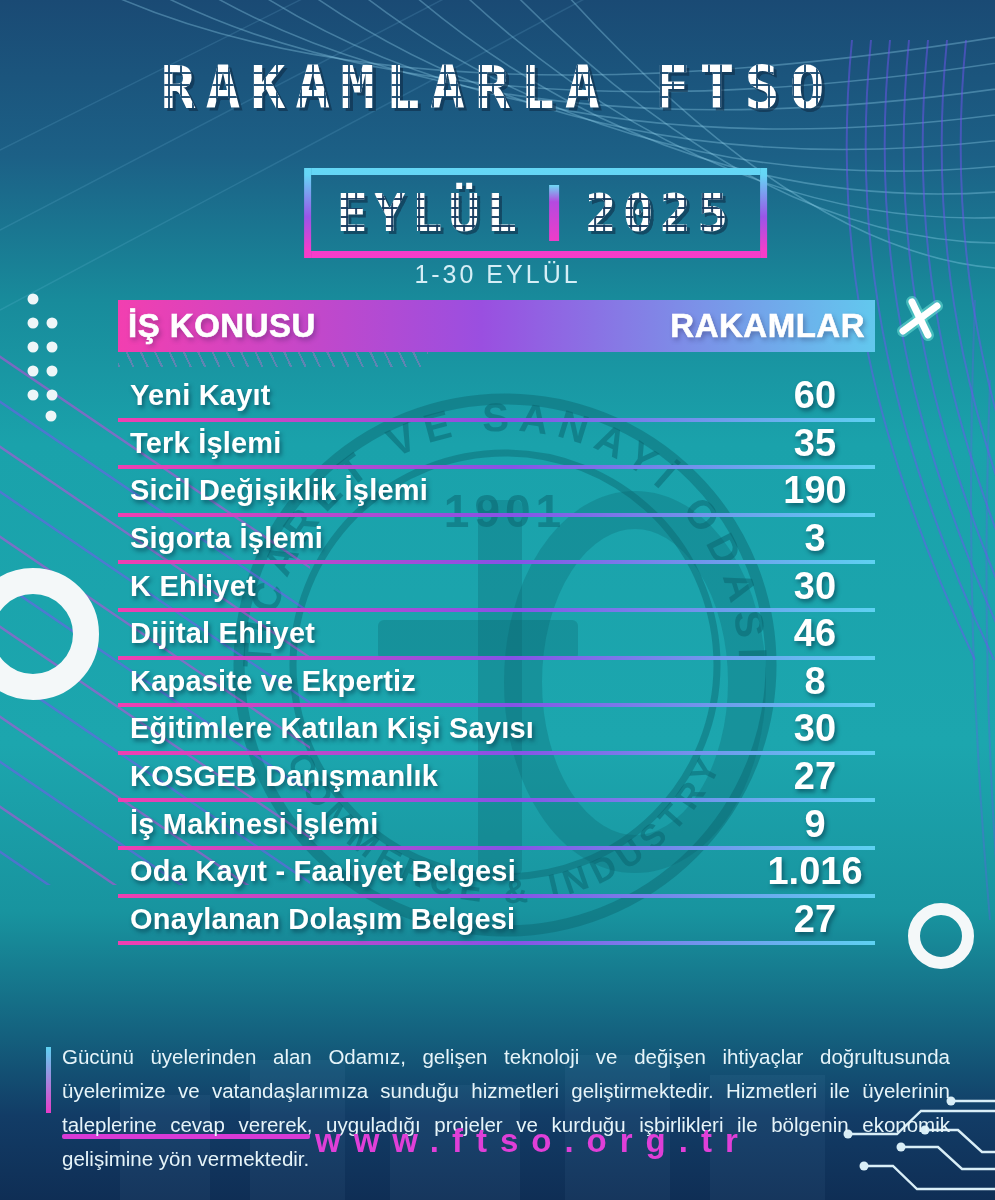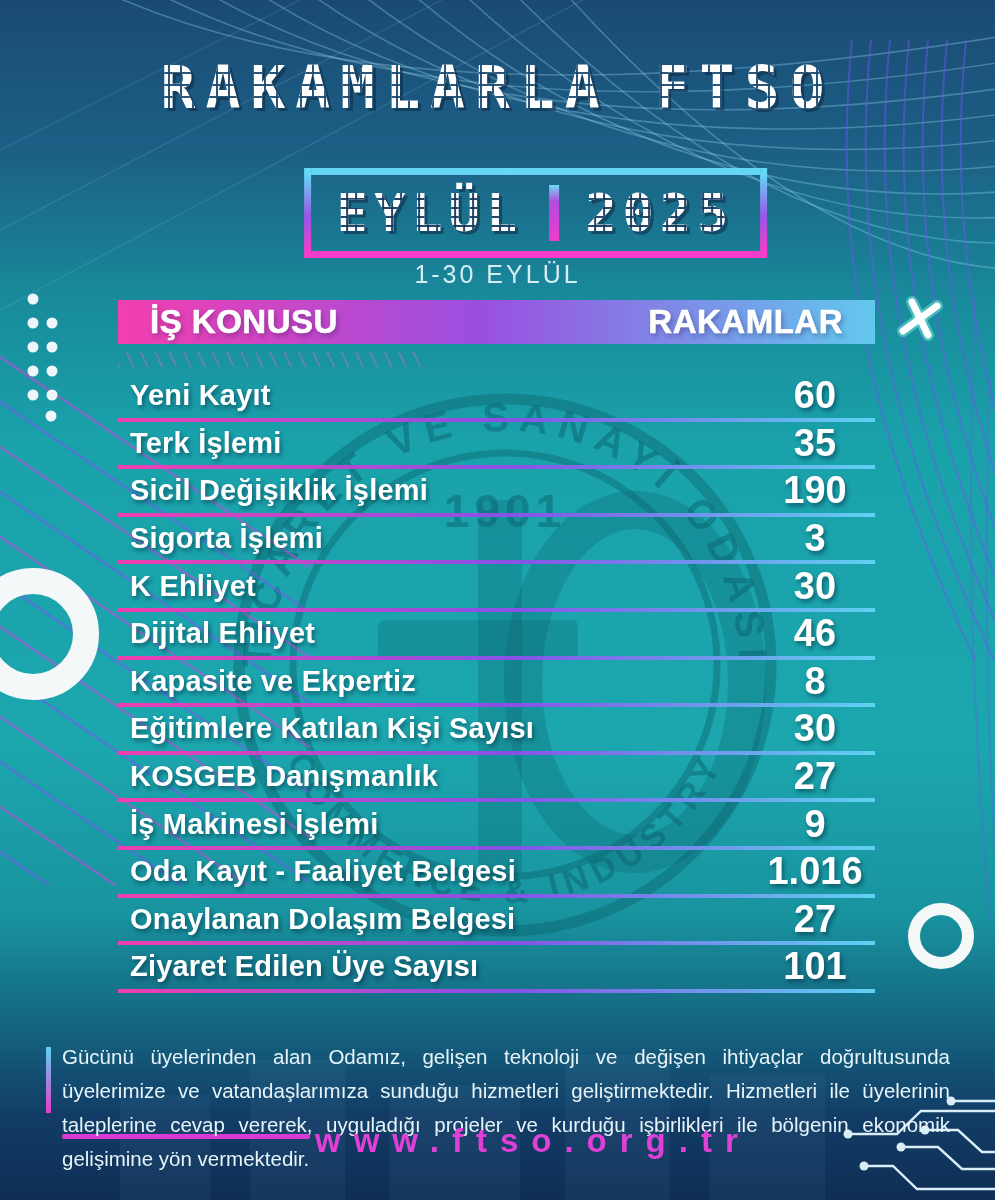--- a/index.html
+++ b/index.html
@@ -39,9 +39,9 @@
   .hatch{position:absolute;left:118px;top:352px;width:310px;height:15px;
     background:repeating-linear-gradient(65deg, rgba(242,96,214,.32) 0 2px, transparent 2px 13px);}
 
-  .table-header{position:absolute;left:118px;top:300px;width:757px;height:44px;
+  .table-header{position:absolute;left:118px;top:300px;width:757px;height:52px;
     box-sizing:border-box;display:flex;justify-content:space-between;align-items:center;
-    padding:0 32px;background:linear-gradient(90deg,#f23fb0 0%,#9a4fe0 48%,#62c8ee 100%);
+    padding:0 10px;background:linear-gradient(90deg,#f23fb0 0%,#9a4fe0 48%,#62c8ee 100%);
     color:#fff;font-weight:bold;font-size:33px;letter-spacing:.5px;
     text-shadow:2px 3px 5px rgba(30,20,70,.35);-webkit-text-stroke:.6px #fff;}
 

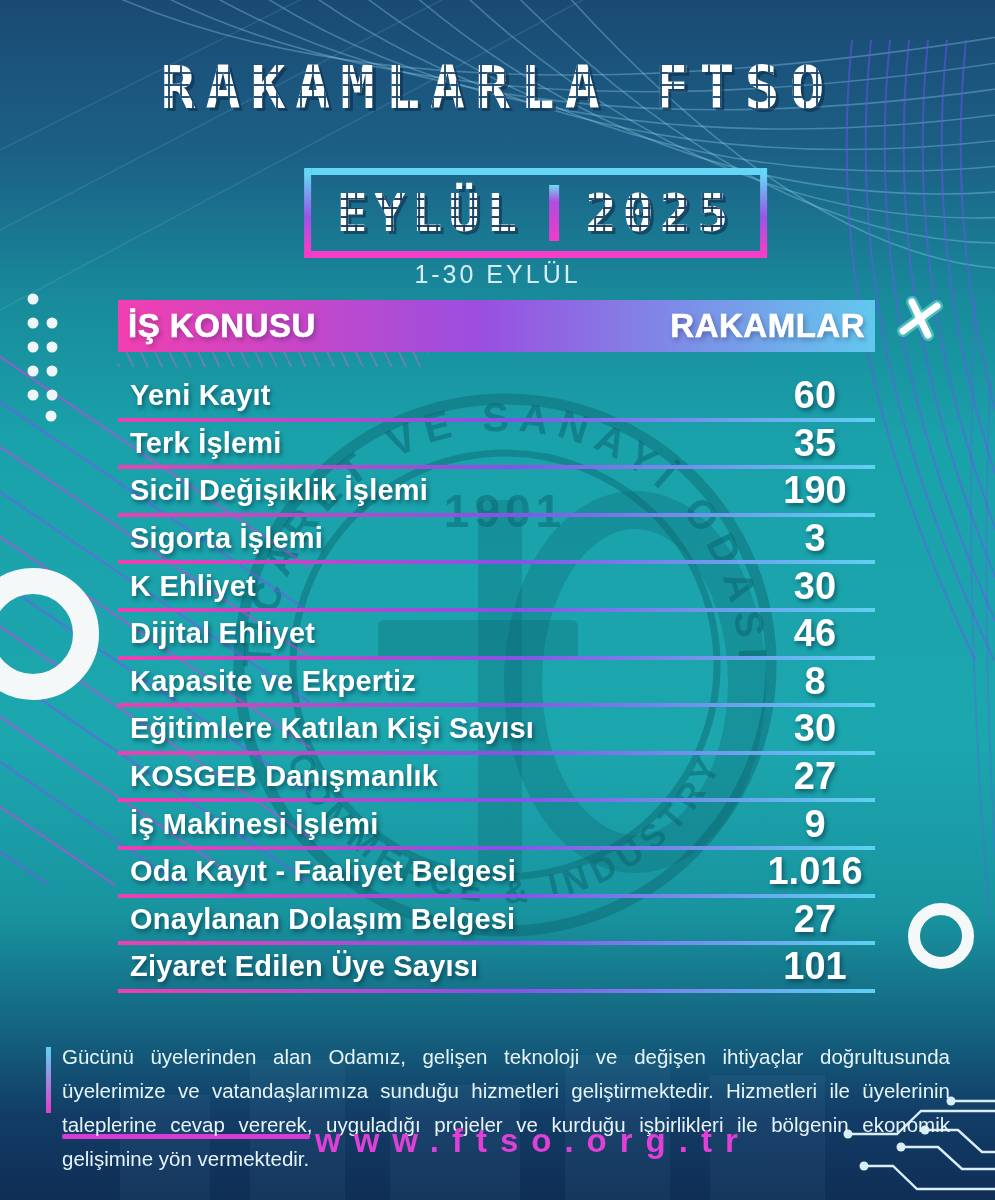--- a/index.html
+++ b/index.html
@@ -270,10 +270,6 @@
       <span class="val">27</span>
     </div>
 
-    <div class="row">
-      <span class="lbl">Ziyaret Edilen Üye Sayısı</span>
-      <span class="val">101</span>
-    </div>
   </div>
 
   <div class="para-bar"></div>

